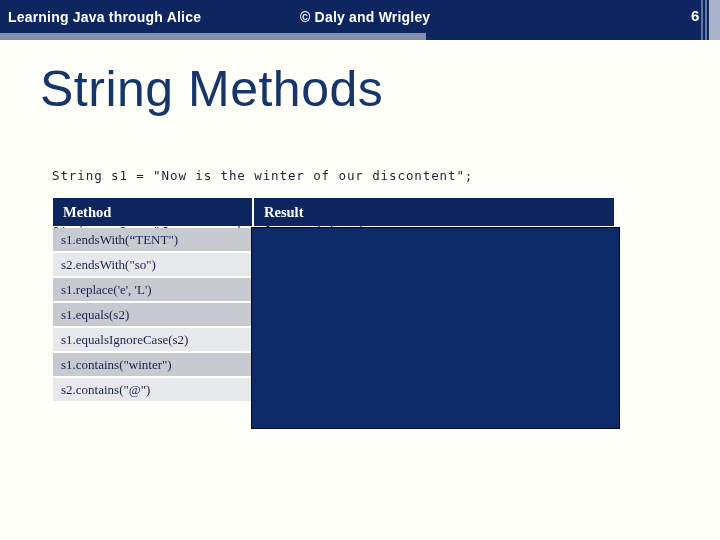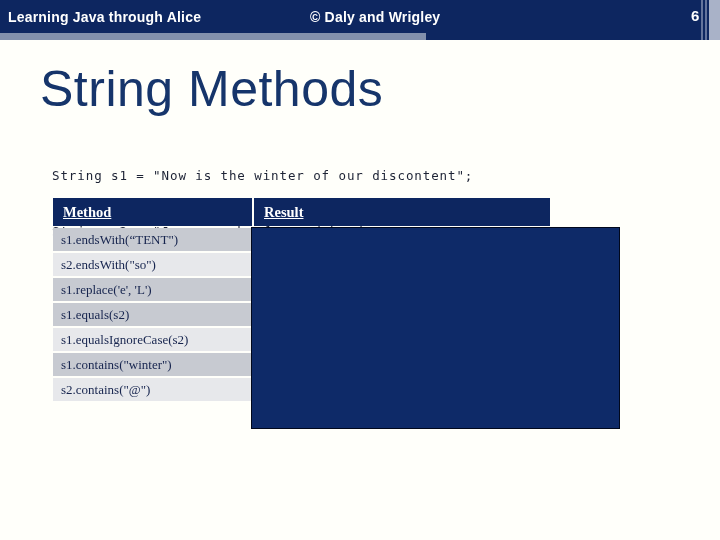--- a/index.html
+++ b/index.html
@@ -19,7 +19,7 @@
     color:#ffffff; font-weight:bold; font-size:14px; letter-spacing:0.2px; white-space:nowrap;
   }
   .left-title { left:8px; }
-  .copyright  { left:310px; }
+  .copyright  { left:300px; }
   .slide-number { position:absolute; left:691px; top:7px; color:#ffffff; font-size:15px; font-weight:bold; }
   .edge-stripe-a { position:absolute; left:701px; top:0; width:2px;  height:40px; background:#64749c; }
   .edge-stripe-b { position:absolute; left:705px; top:0; width:2px;  height:40px; background:#64749c; }

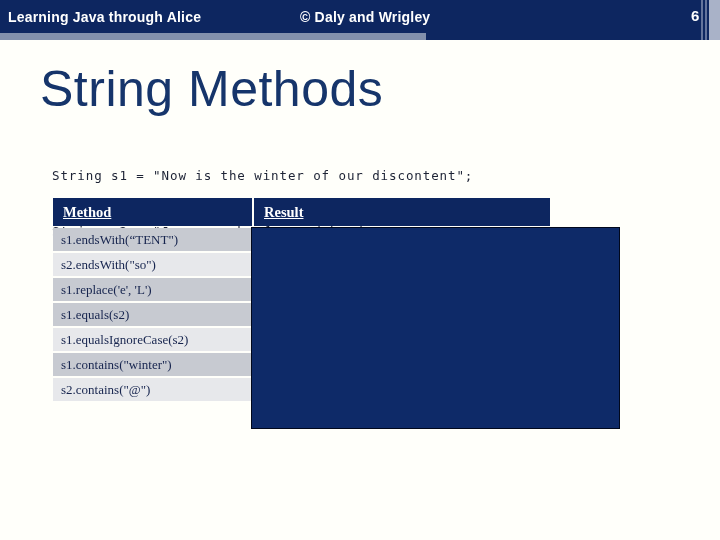--- a/index.html
+++ b/index.html
@@ -45,7 +45,7 @@
   .th {
     background:#0d2660; color:#ffffff;
     font-family:"Liberation Serif", serif; font-weight:bold; font-size:14.5px;
-    display:flex; align-items:center; padding-left:10px; box-sizing:border-box;text-decoration:underline;
+    display:flex; align-items:center; padding-left:10px; box-sizing:border-box;
   }
   .th-method { width:199px; margin-right:2px; }
   .th-result { width:296px; }

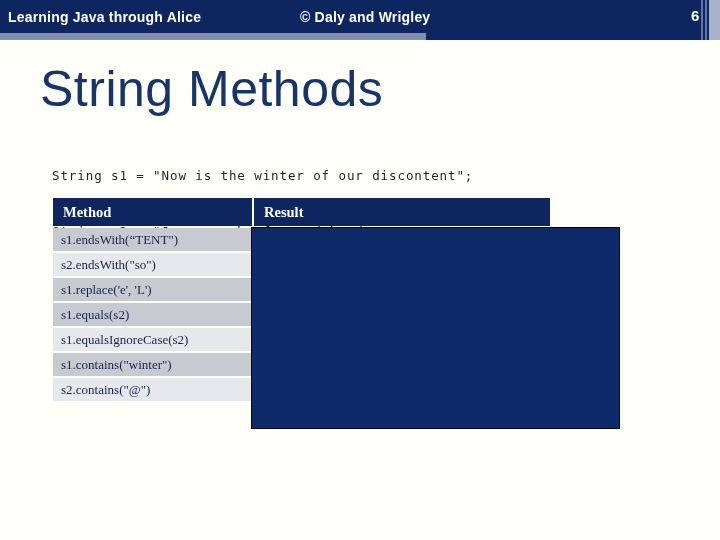--- a/index.html
+++ b/index.html
@@ -48,7 +48,7 @@
     display:flex; align-items:center; padding-left:10px; box-sizing:border-box;
   }
   .th-method { width:199px; margin-right:2px; }
-  .th-result { width:296px; }
+  .th-result { width:360px; }
   .rows { width:199px; }
   .trow {
     height:23px; margin-bottom:2px; display:flex; align-items:center;

